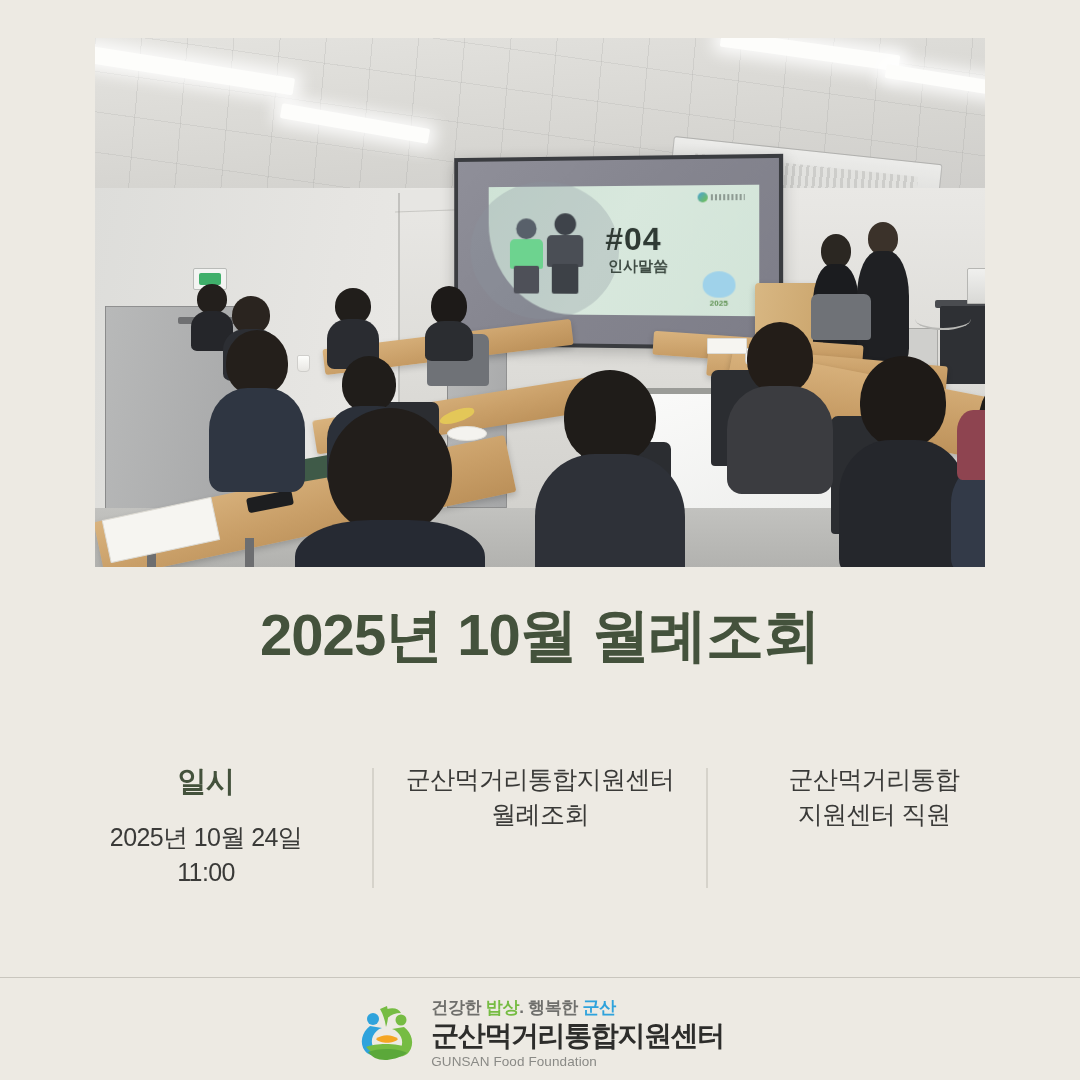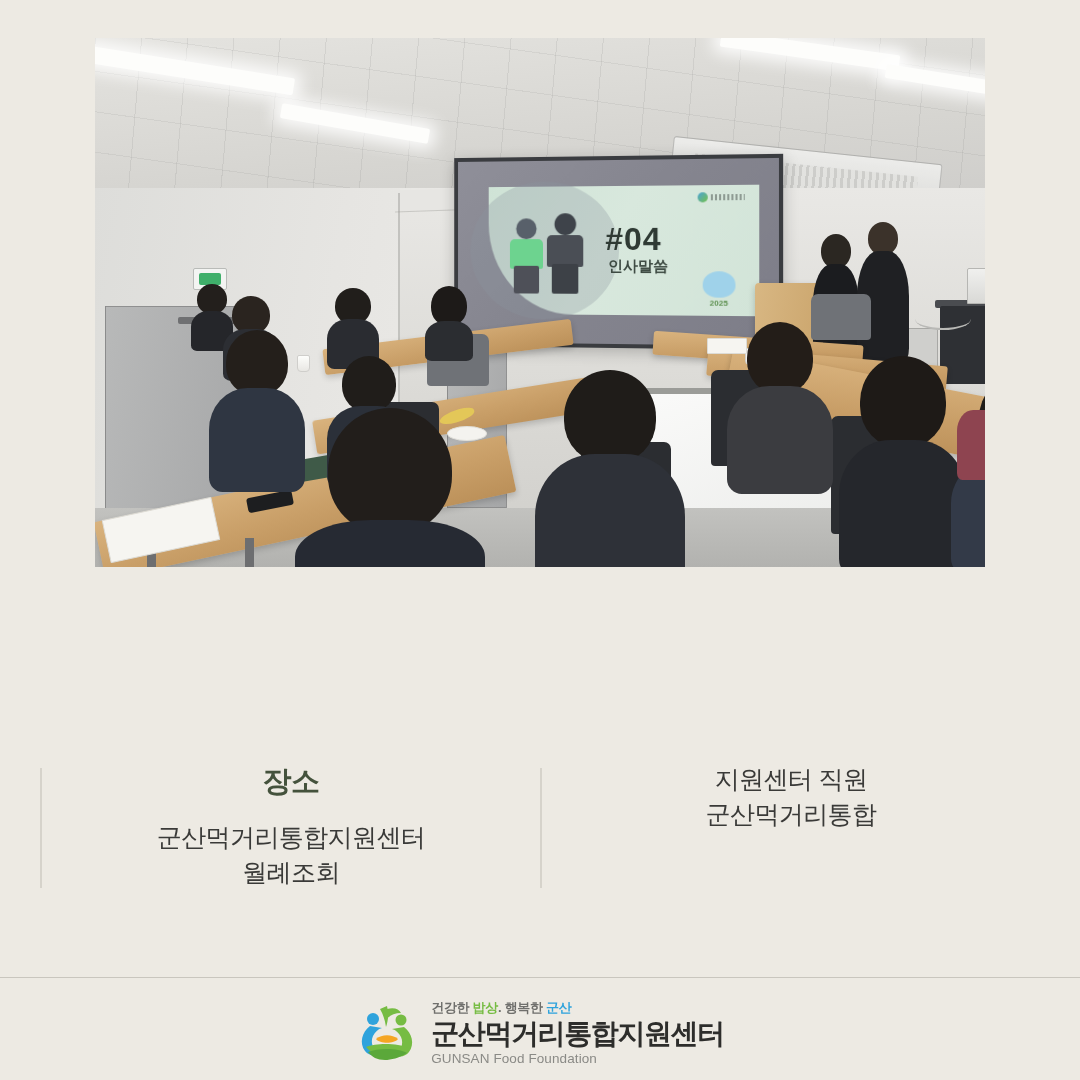--- a/index.html
+++ b/index.html
@@ -509,6 +509,7 @@
     </div>
   </div>
 
+  <h1 class="title">2025년 10월 월례조회</h1>
 
   <div class="info">
 

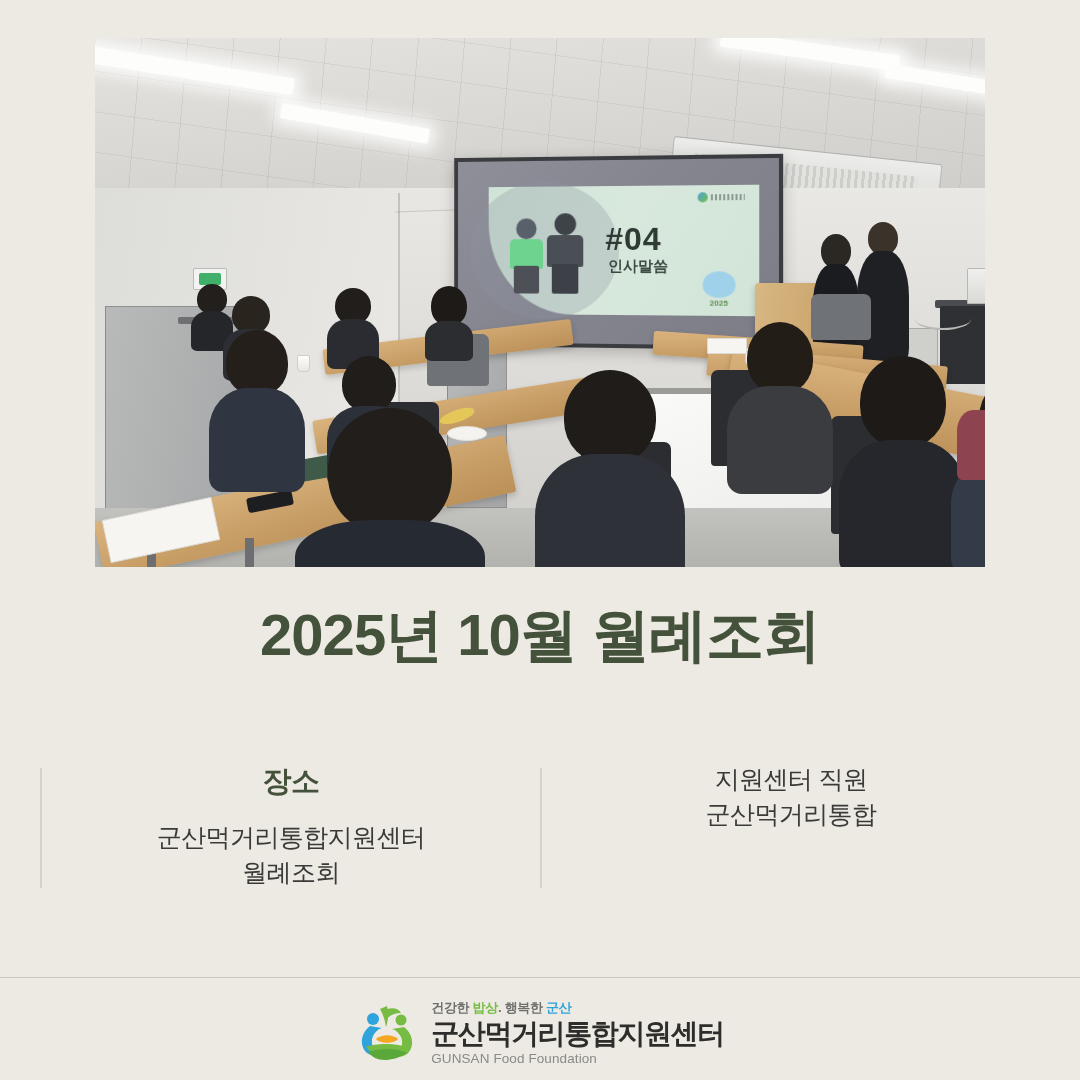--- a/index.html
+++ b/index.html
@@ -513,6 +513,11 @@
 
   <div class="info">
 
+    <div class="info-col">
+      <div class="info-head">일시</div>
+      <div class="info-line">2025년 10월 24일</div>
+      <div class="info-line">11:00</div>
+    </div>
 
     <div class="vdiv"></div>
 

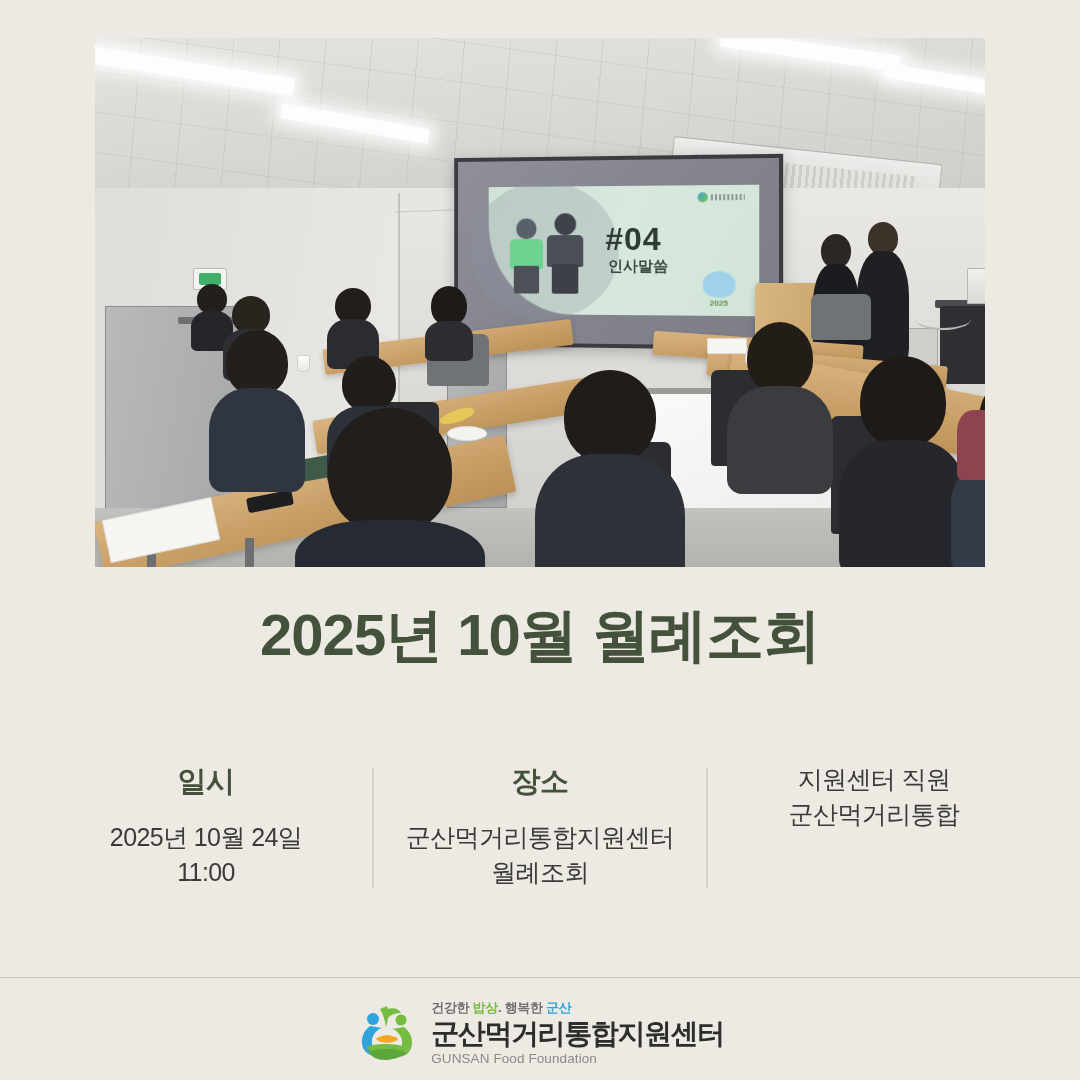--- a/index.html
+++ b/index.html
@@ -522,7 +522,6 @@
     <div class="vdiv"></div>
 
     <div class="info-col">
-      <div class="info-head">장소</div>
       <div class="info-line">군산먹거리통합지원센터</div>
       <div class="info-line">월례조회</div>
     </div>

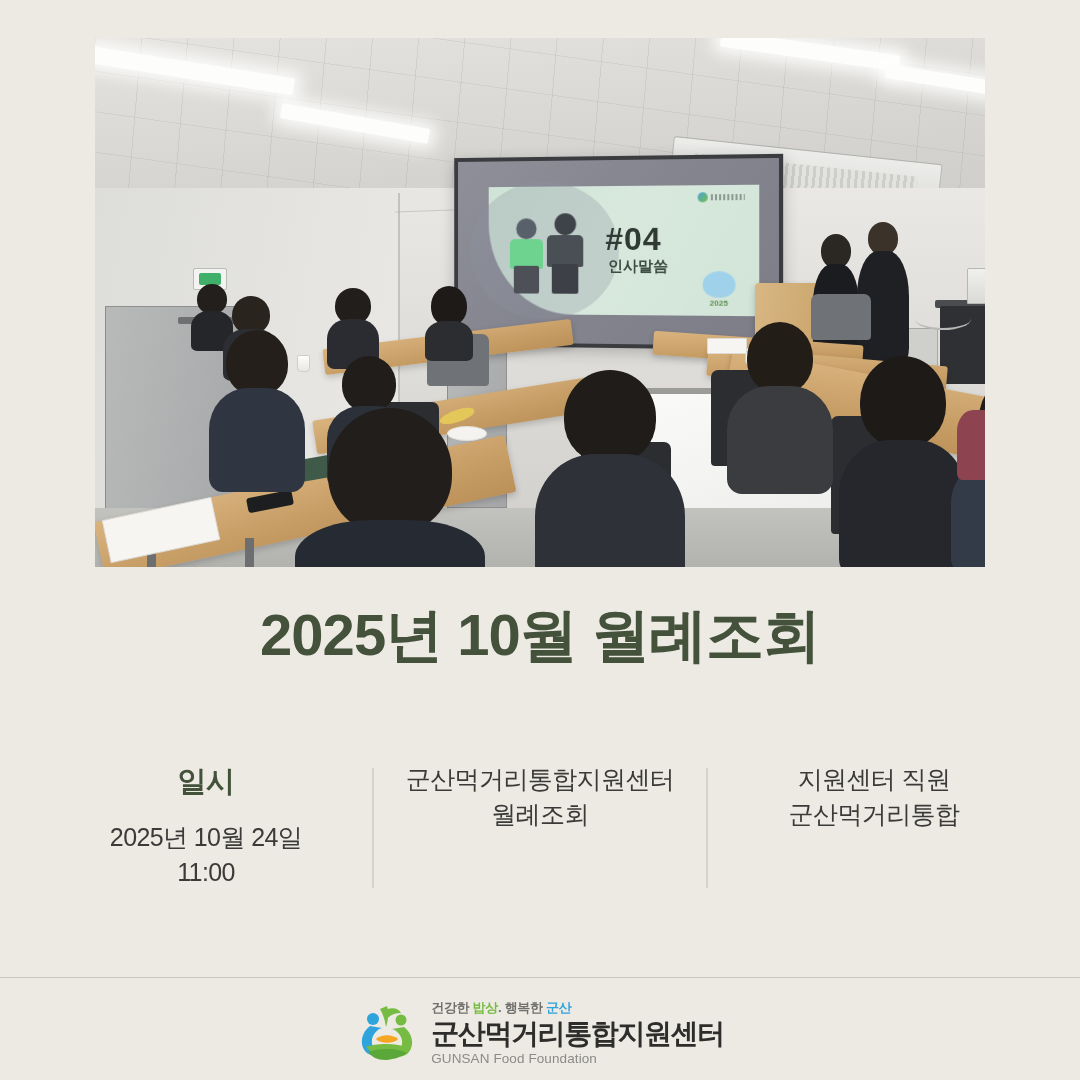--- a/index.html
+++ b/index.html
@@ -529,8 +529,8 @@
     <div class="vdiv"></div>
 
     <div class="info-col">
+      <div class="info-line">군산먹거리통합</div>
       <div class="info-line">지원센터 직원</div>
-      <div class="info-line">군산먹거리통합</div>
     </div>
 
   </div>

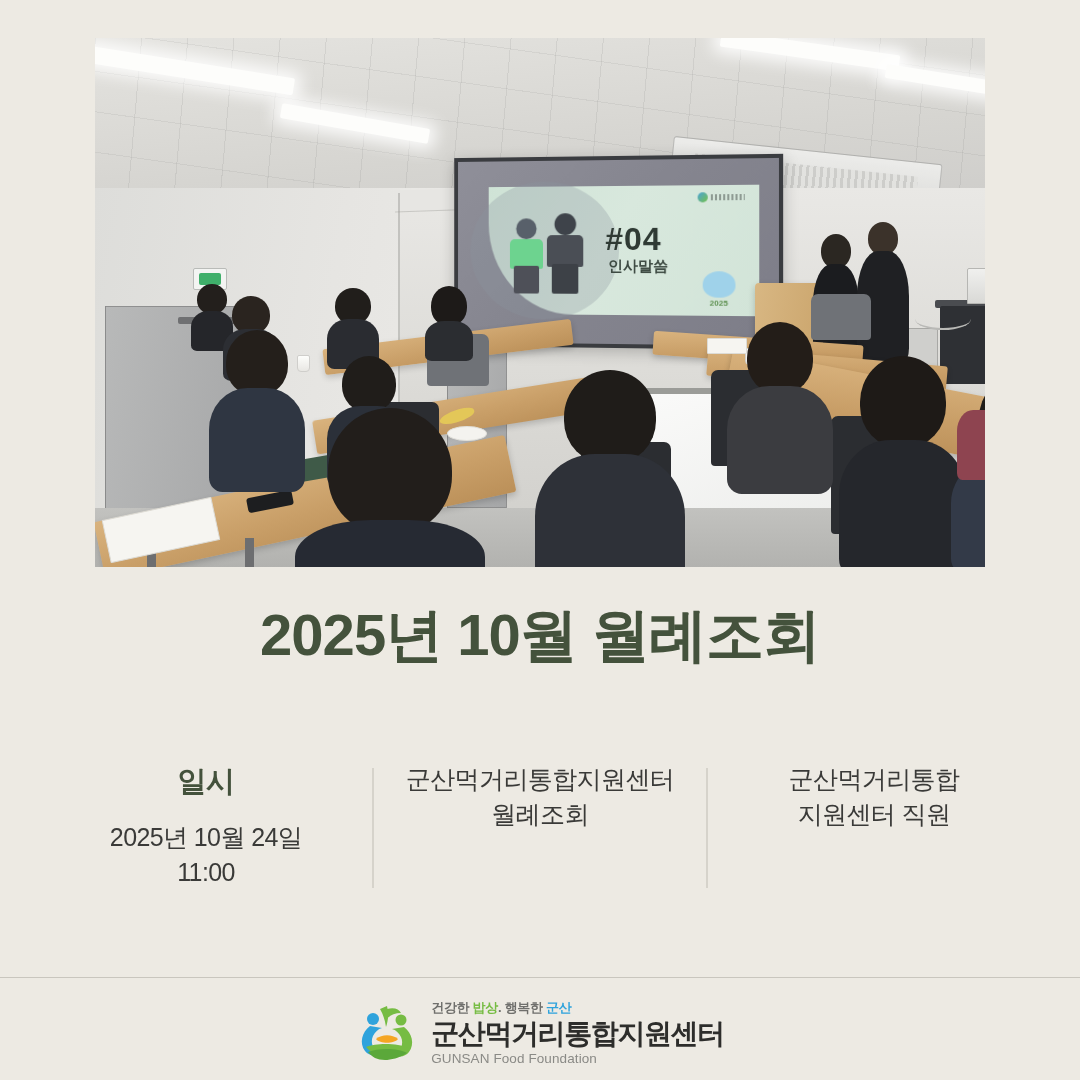--- a/index.html
+++ b/index.html
@@ -324,7 +324,7 @@
   }
   .logo-text { display: flex; flex-direction: column; }
   .logo-tag {
-    font-size: 13px; font-weight: 700; color: #6f6f6c;
+    font-size: 17px; font-weight: 700; color: #6f6f6c;
     letter-spacing: -.3px; margin-bottom: 2px;
   }
   .logo-tag .g { color: #76BC43; }

